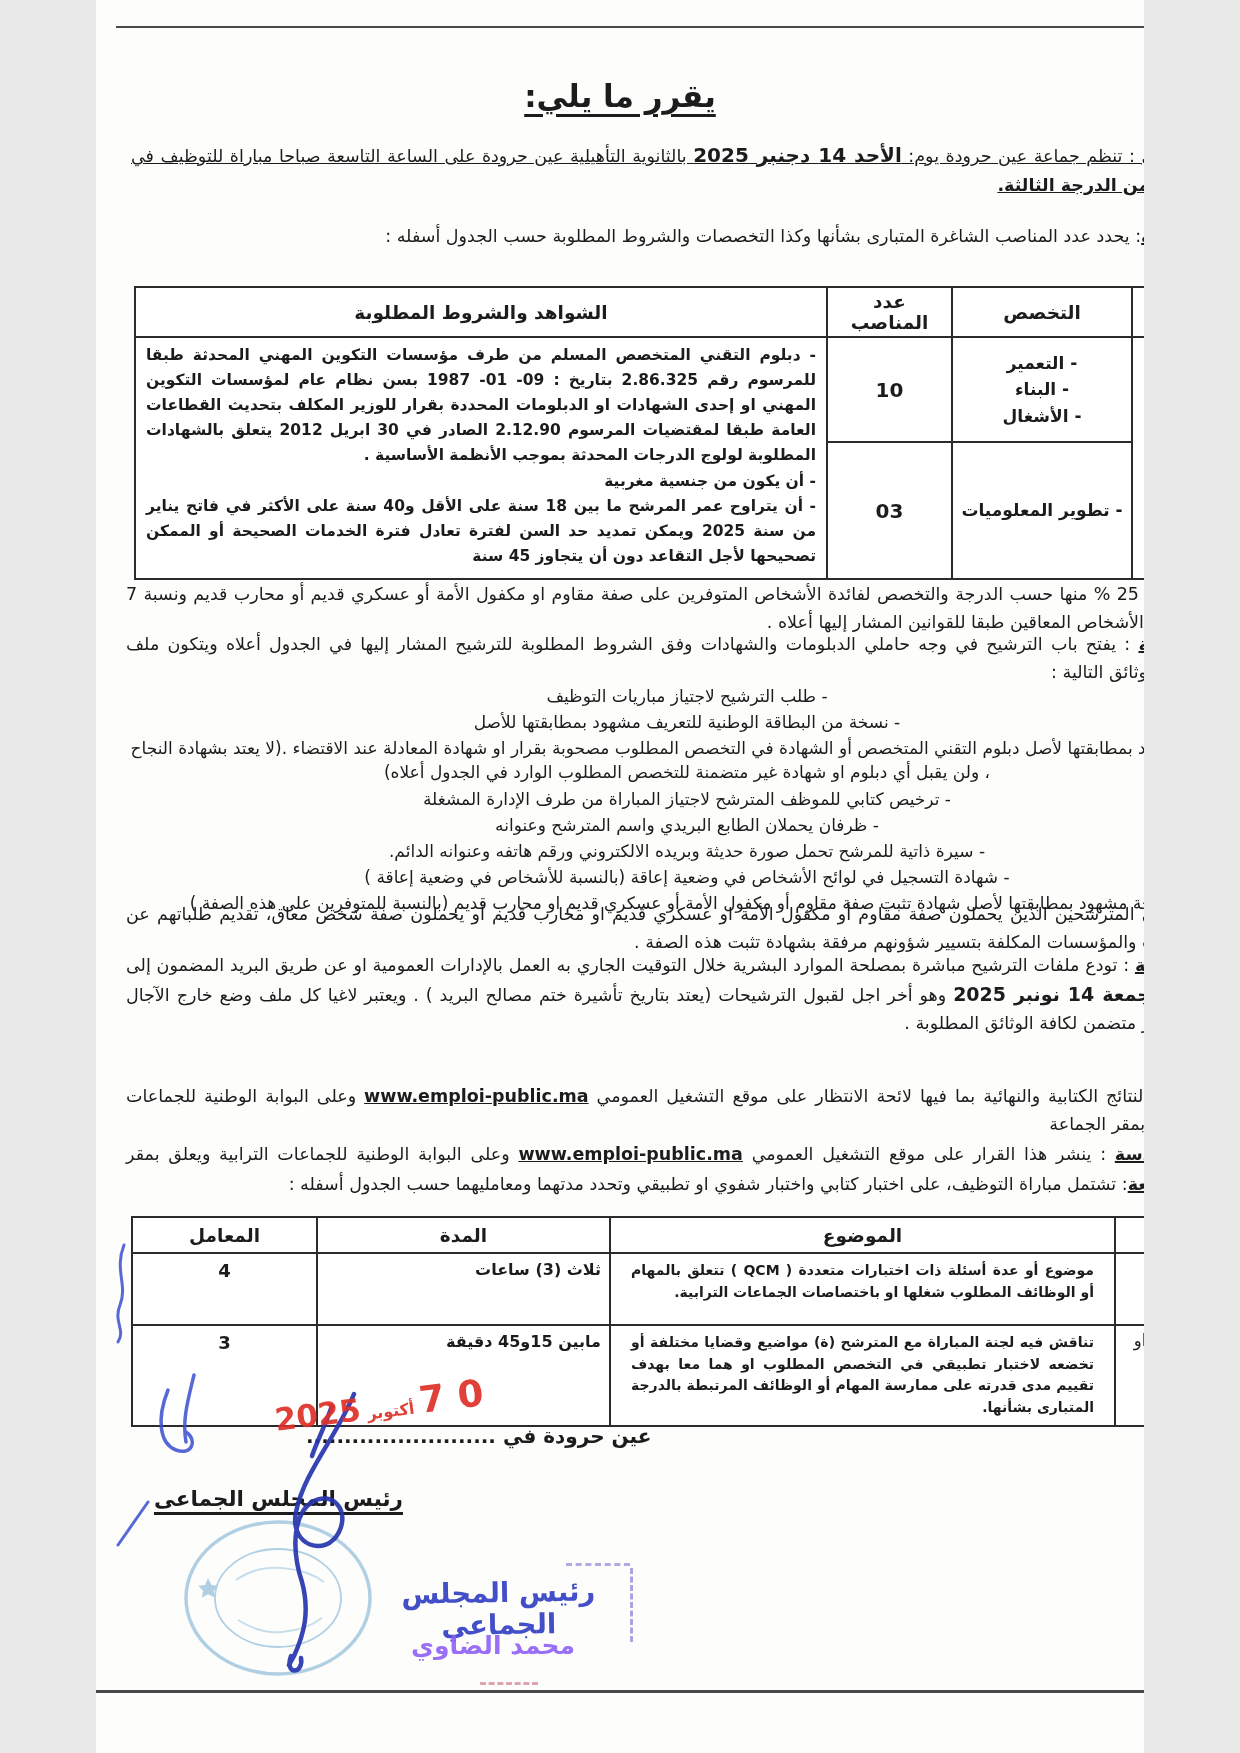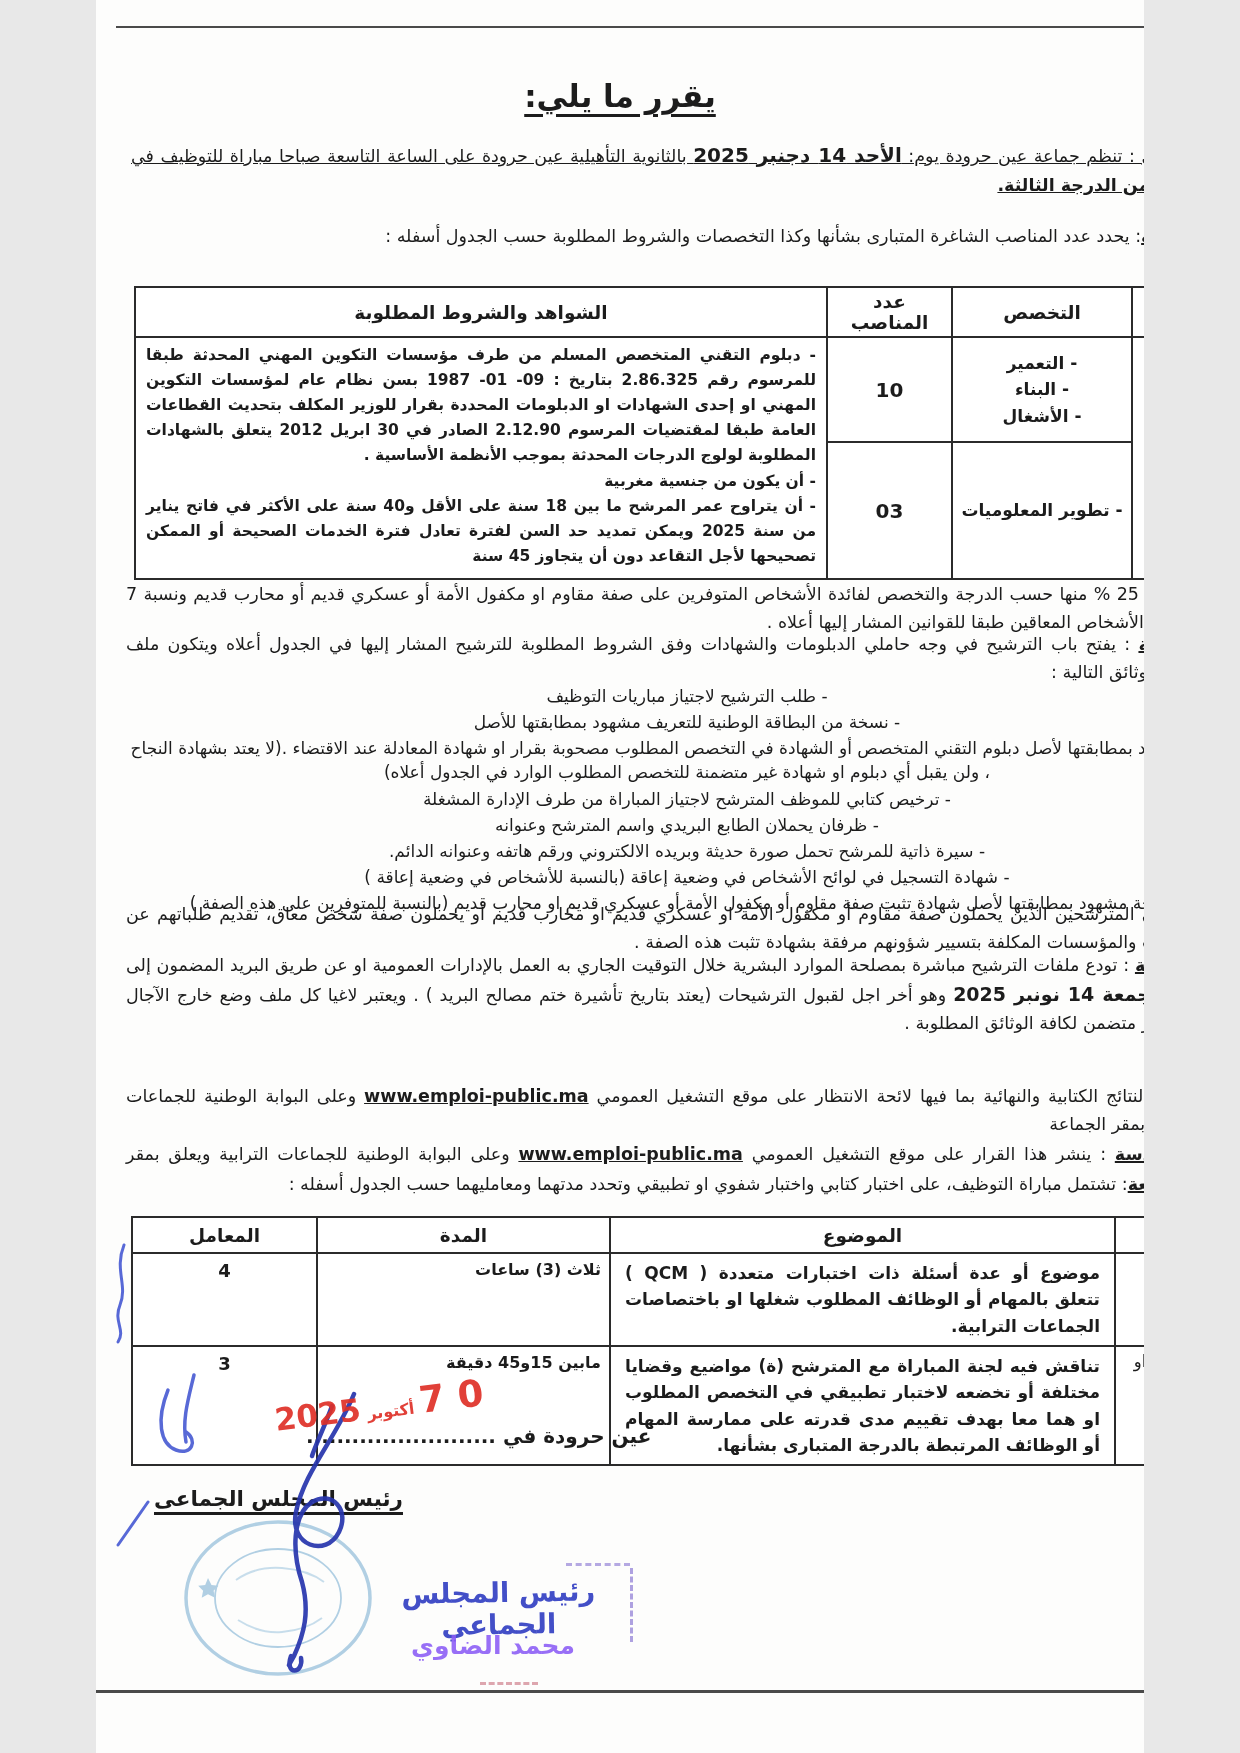--- a/index.html
+++ b/index.html
@@ -44,7 +44,7 @@
   .t2{left:35px;top:1216px;width:1135px;}
   .t2 td{vertical-align:top;}
   .t2 .exam-cell{font-size:16.5px;text-align:right;line-height:1.45;}
-  .t2 .subj-cell{font-size:17px;font-weight:bold;line-height:1.55;text-align:justify;padding:6px 14px;}
+  .t2 .subj-cell{font-size:14px;font-weight:bold;line-height:1.55;text-align:justify;padding:6px 20px;}
   .t2 .dur-cell{font-size:16px;font-weight:bold;text-align:left;direction:rtl;padding-top:6px;text-align:right;}
   .t2 .coef-cell{font-size:18px;font-weight:bold;text-align:center;padding-top:6px;}
   .border-line{background:#4a4a4a;}

